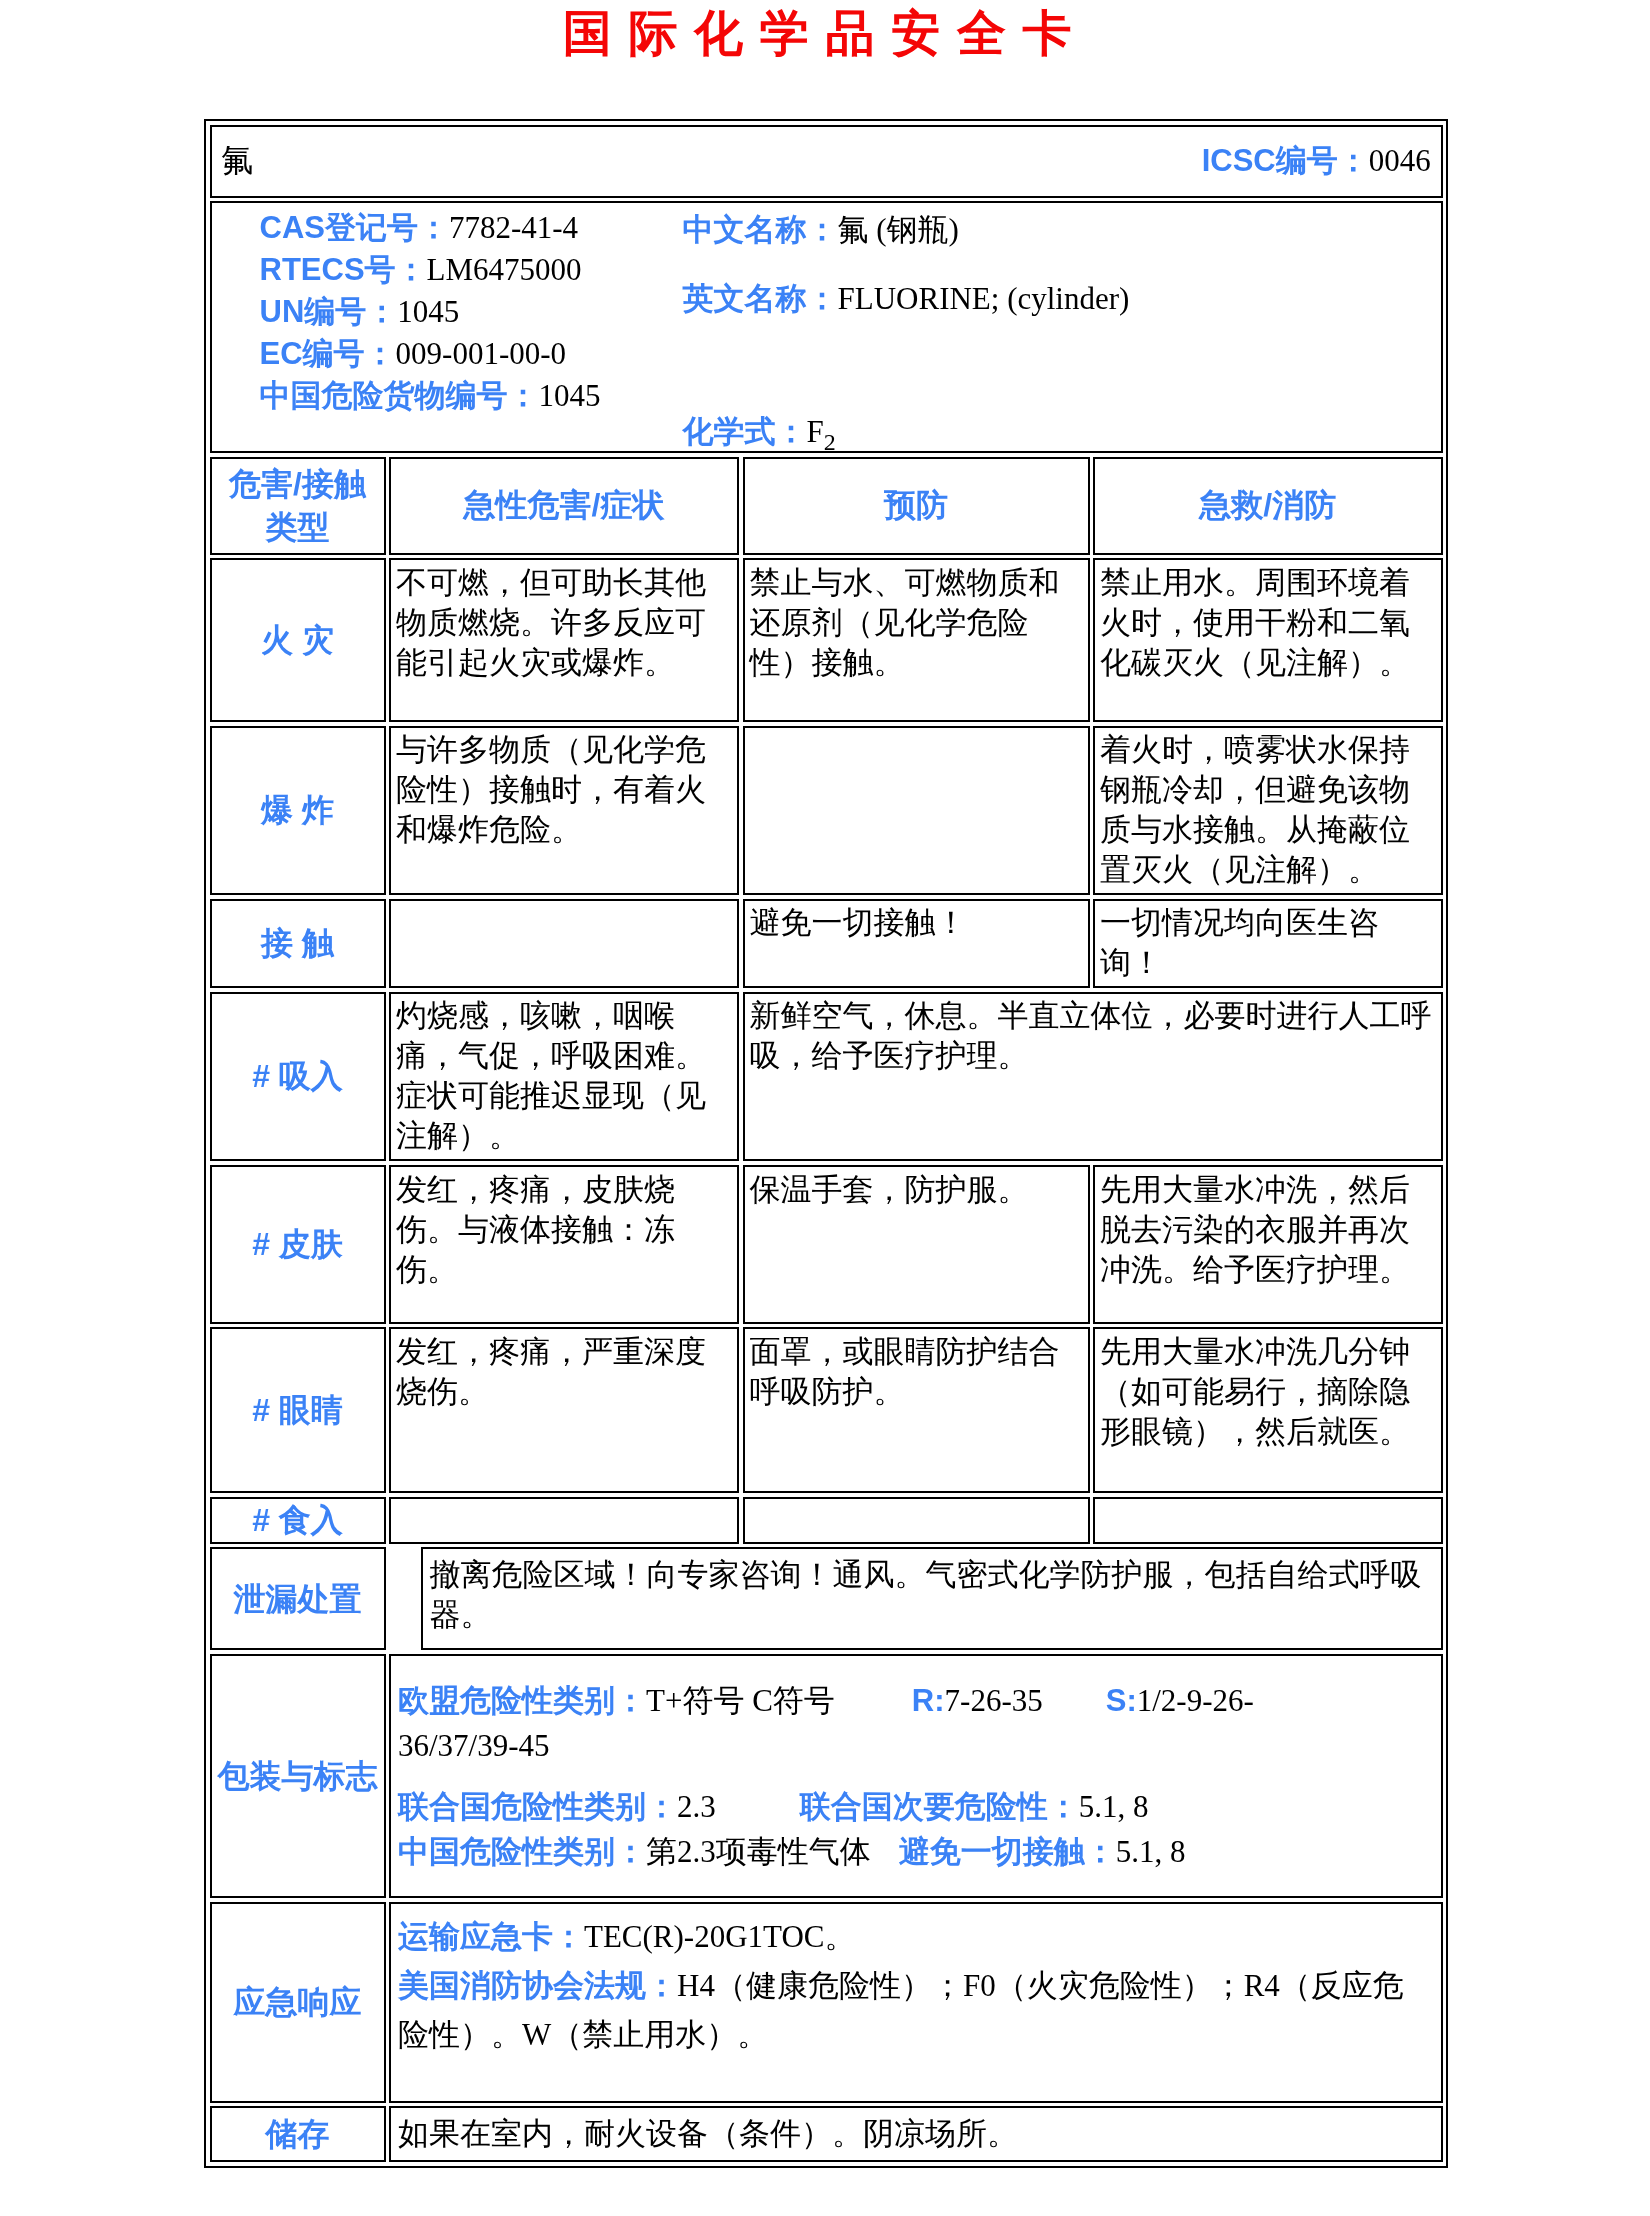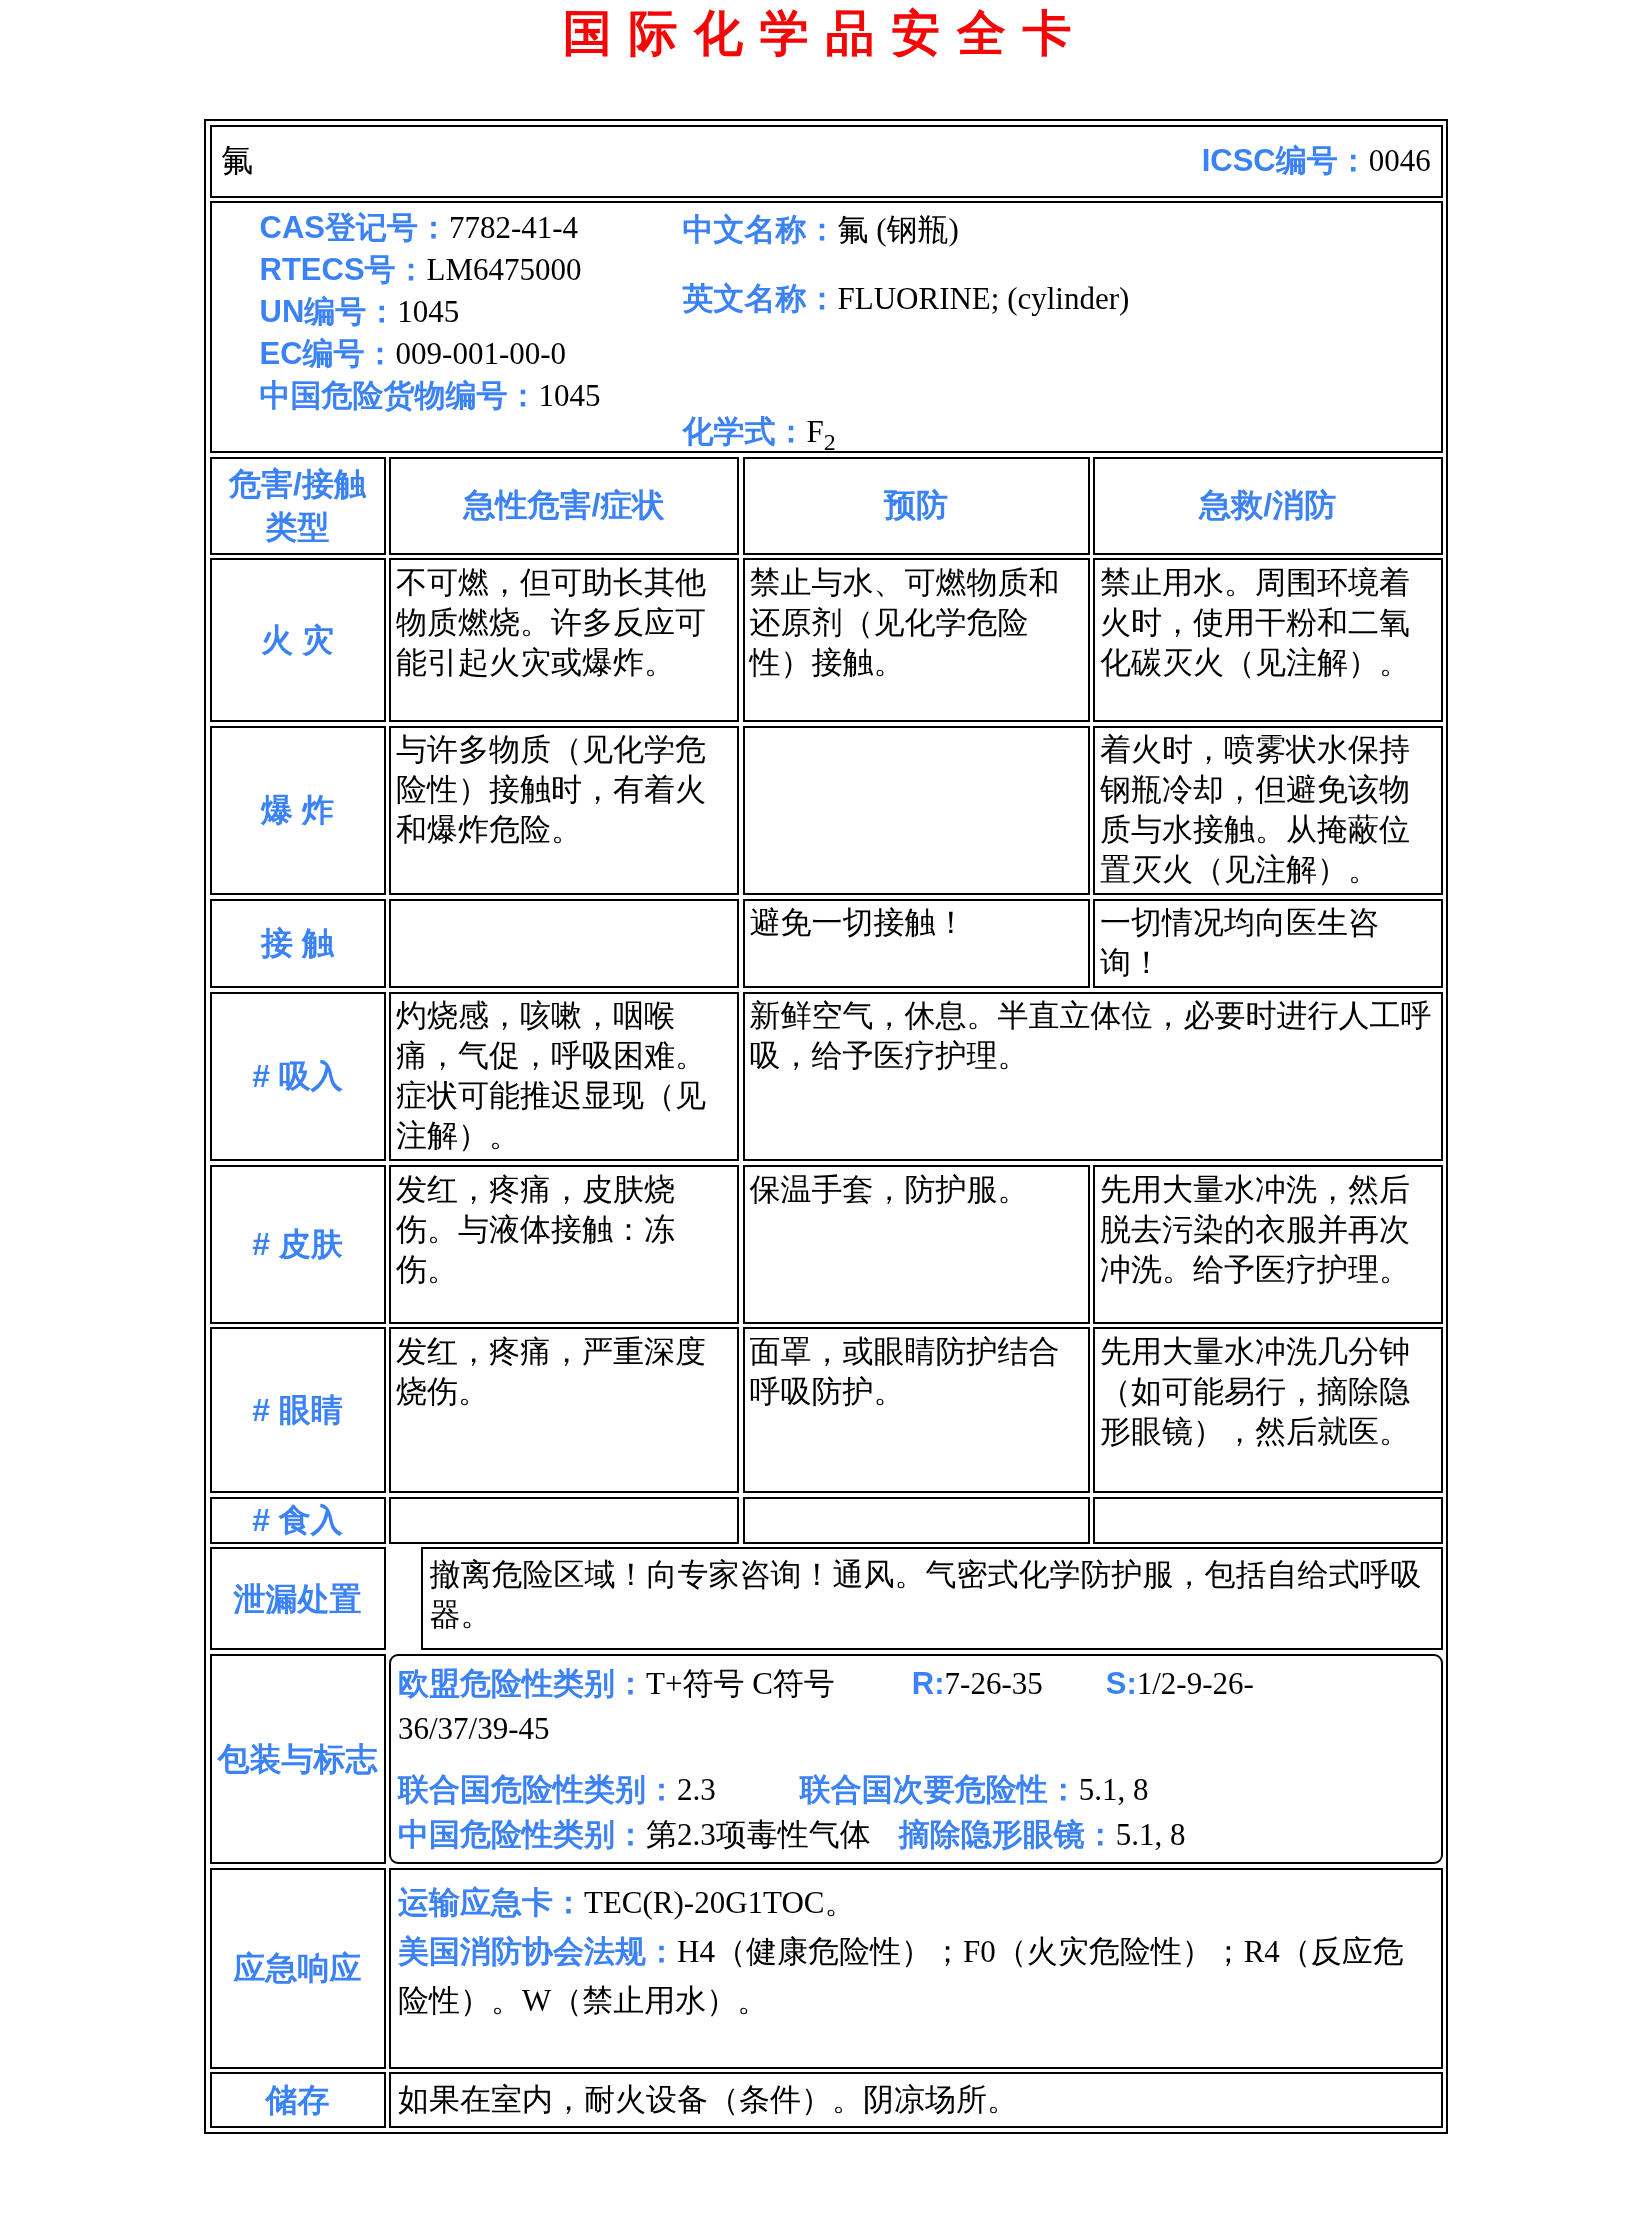--- a/index.html
+++ b/index.html
@@ -65,7 +65,7 @@
   .h-stor  { min-height:56px; }
 
   .spill-t { padding:5.6px 7px; }
-  .pack-t  { padding:5px 7px;border-radius:9px; }
+  .pack-t  { padding:22px 7px; }
   .pack-t .pline { font-size:31px; line-height:45px; margin-bottom:16.7px; white-space:nowrap; }
   .pack-t .pline.tight { margin-bottom:0; }
   .gap110 { margin-left:77px; }

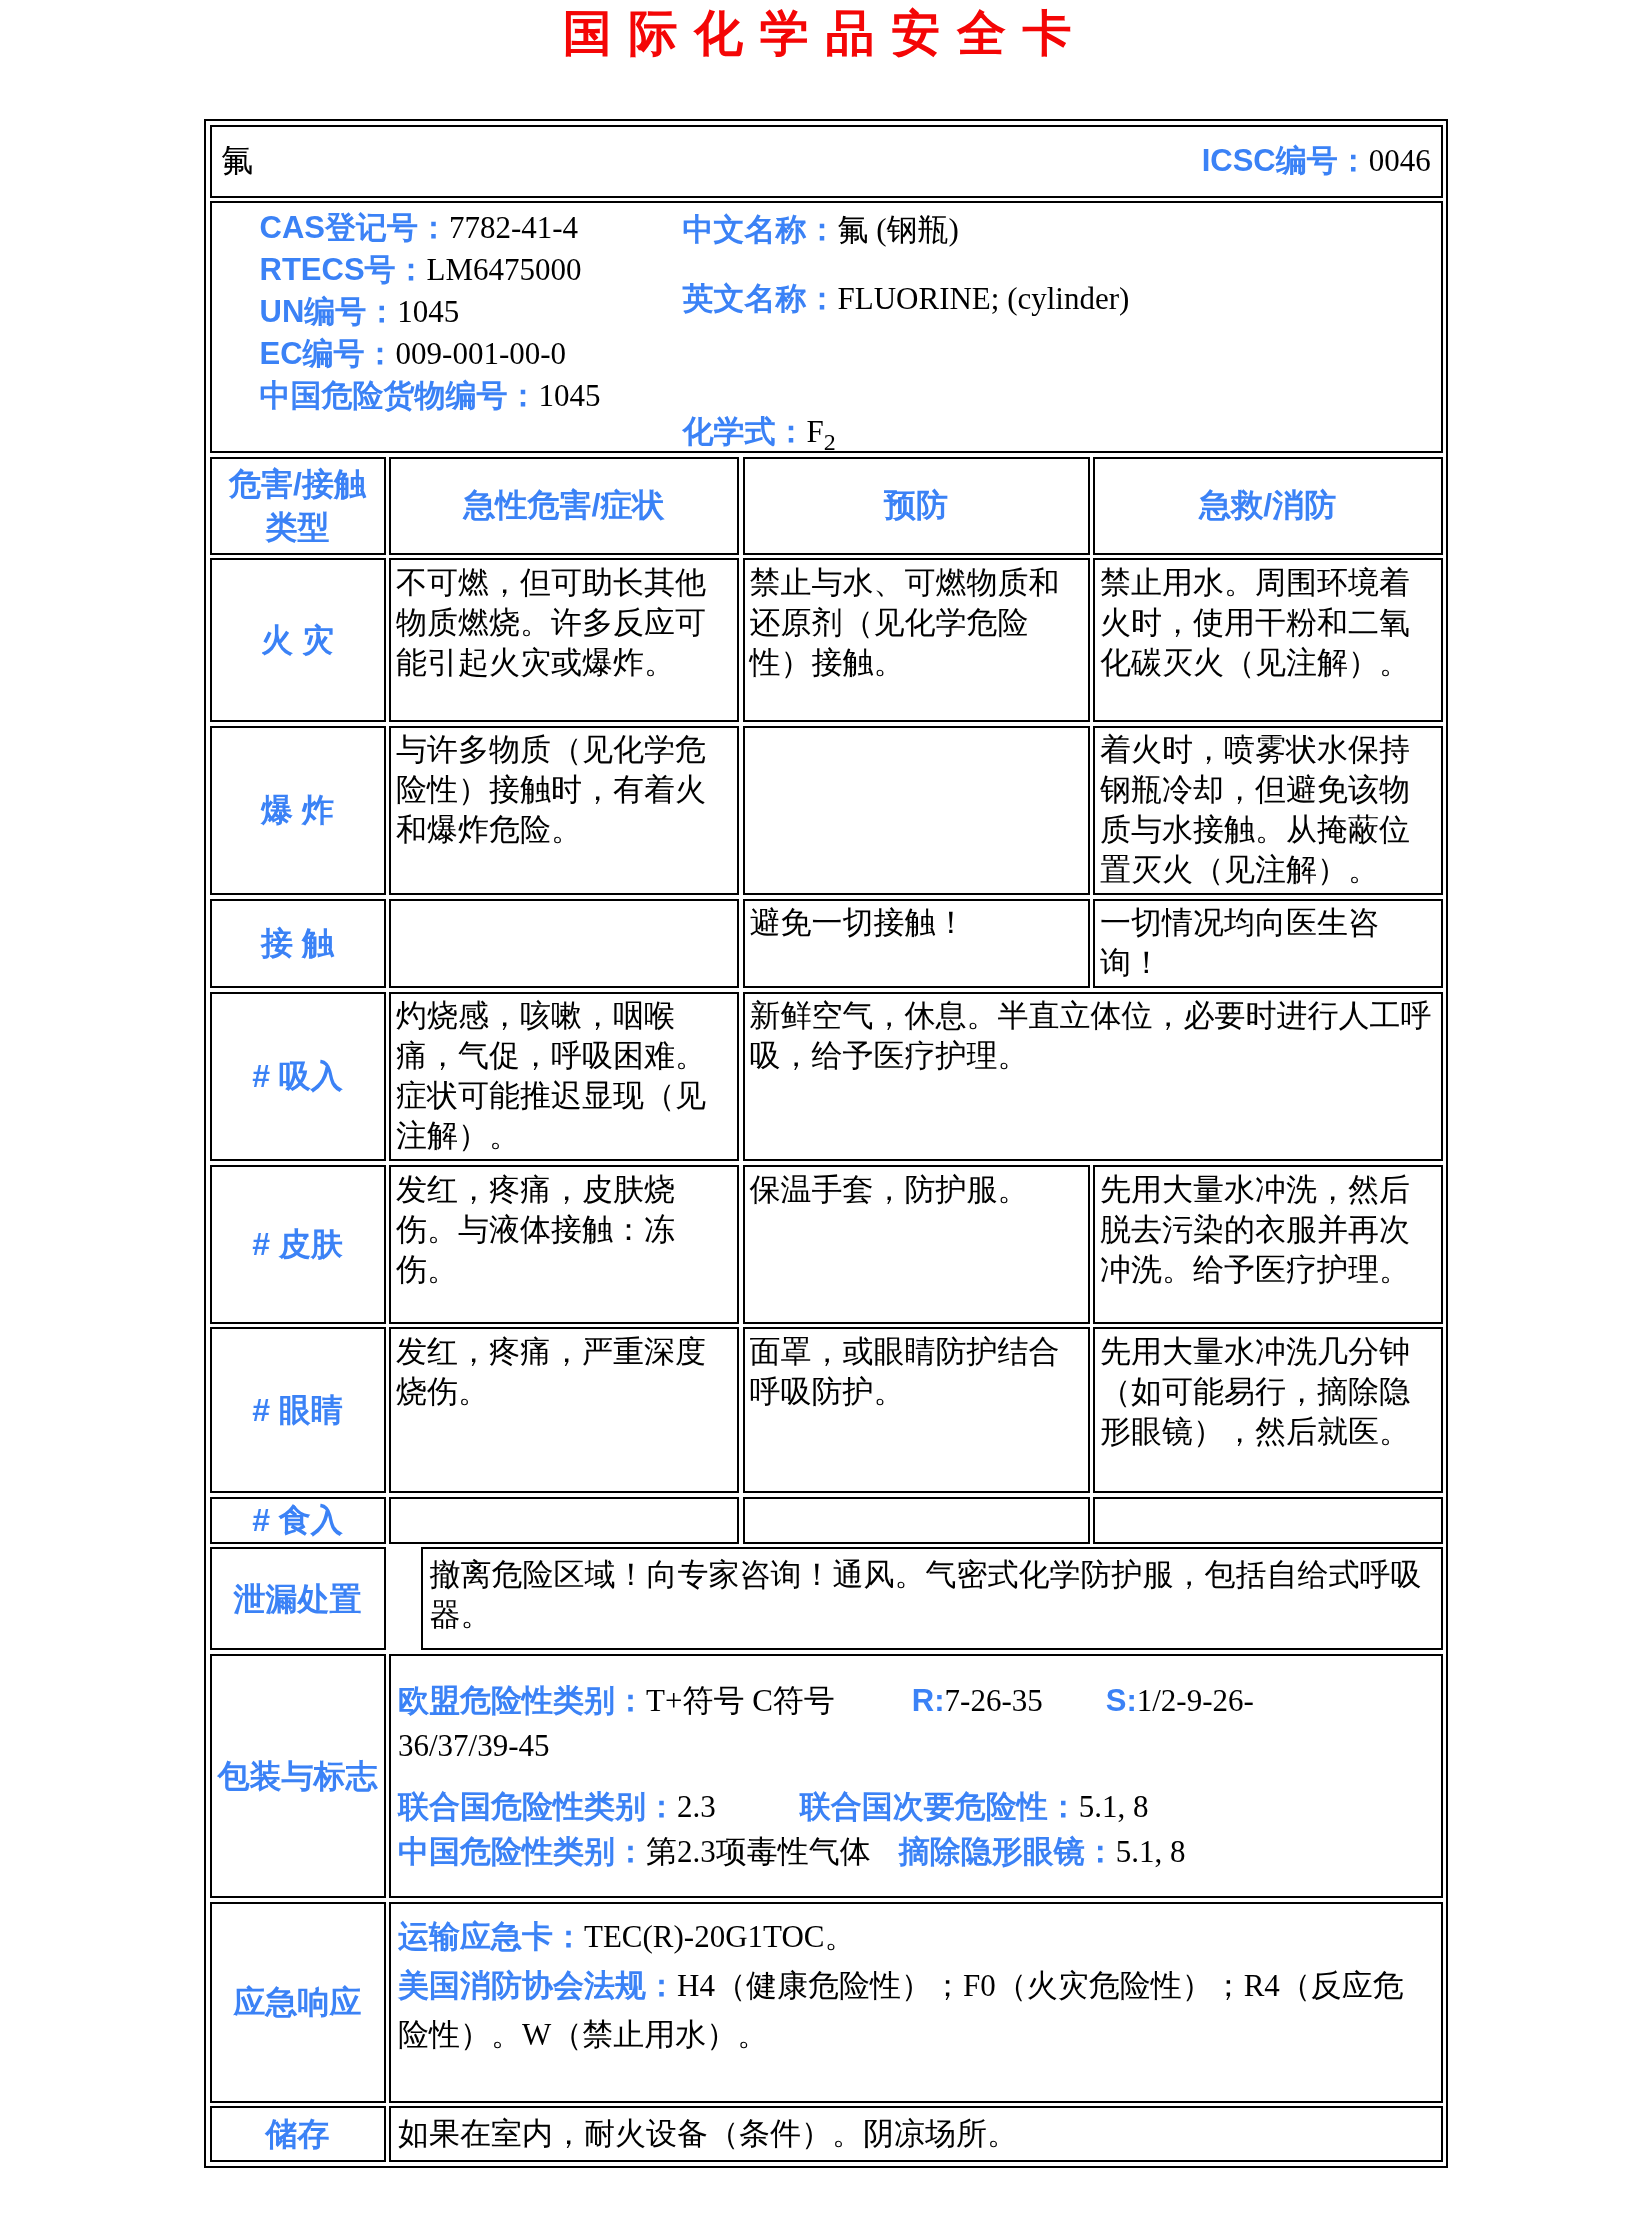--- a/index.html
+++ b/index.html
@@ -198,7 +198,7 @@
           <span class="blue">联合国危险性类别：</span><span class="val">2.3</span><span class="blue gap120">联合国次要危险性：</span><span class="val">5.1, 8</span>
         </div>
         <div class="pline tight">
-          <span class="blue">中国危险性类别：</span><span class="val">第2.3项毒性气体</span><span class="blue gap40">摘除隐形眼镜：</span><span class="val">5.1, 8</span>
+          <span class="blue">中国危险性类别：</span><span class="val">第2.3项毒性气体</span><span class="blue gap40">避免一切接触：</span><span class="val">5.1, 8</span>
         </div>
       </div>
     </div>

